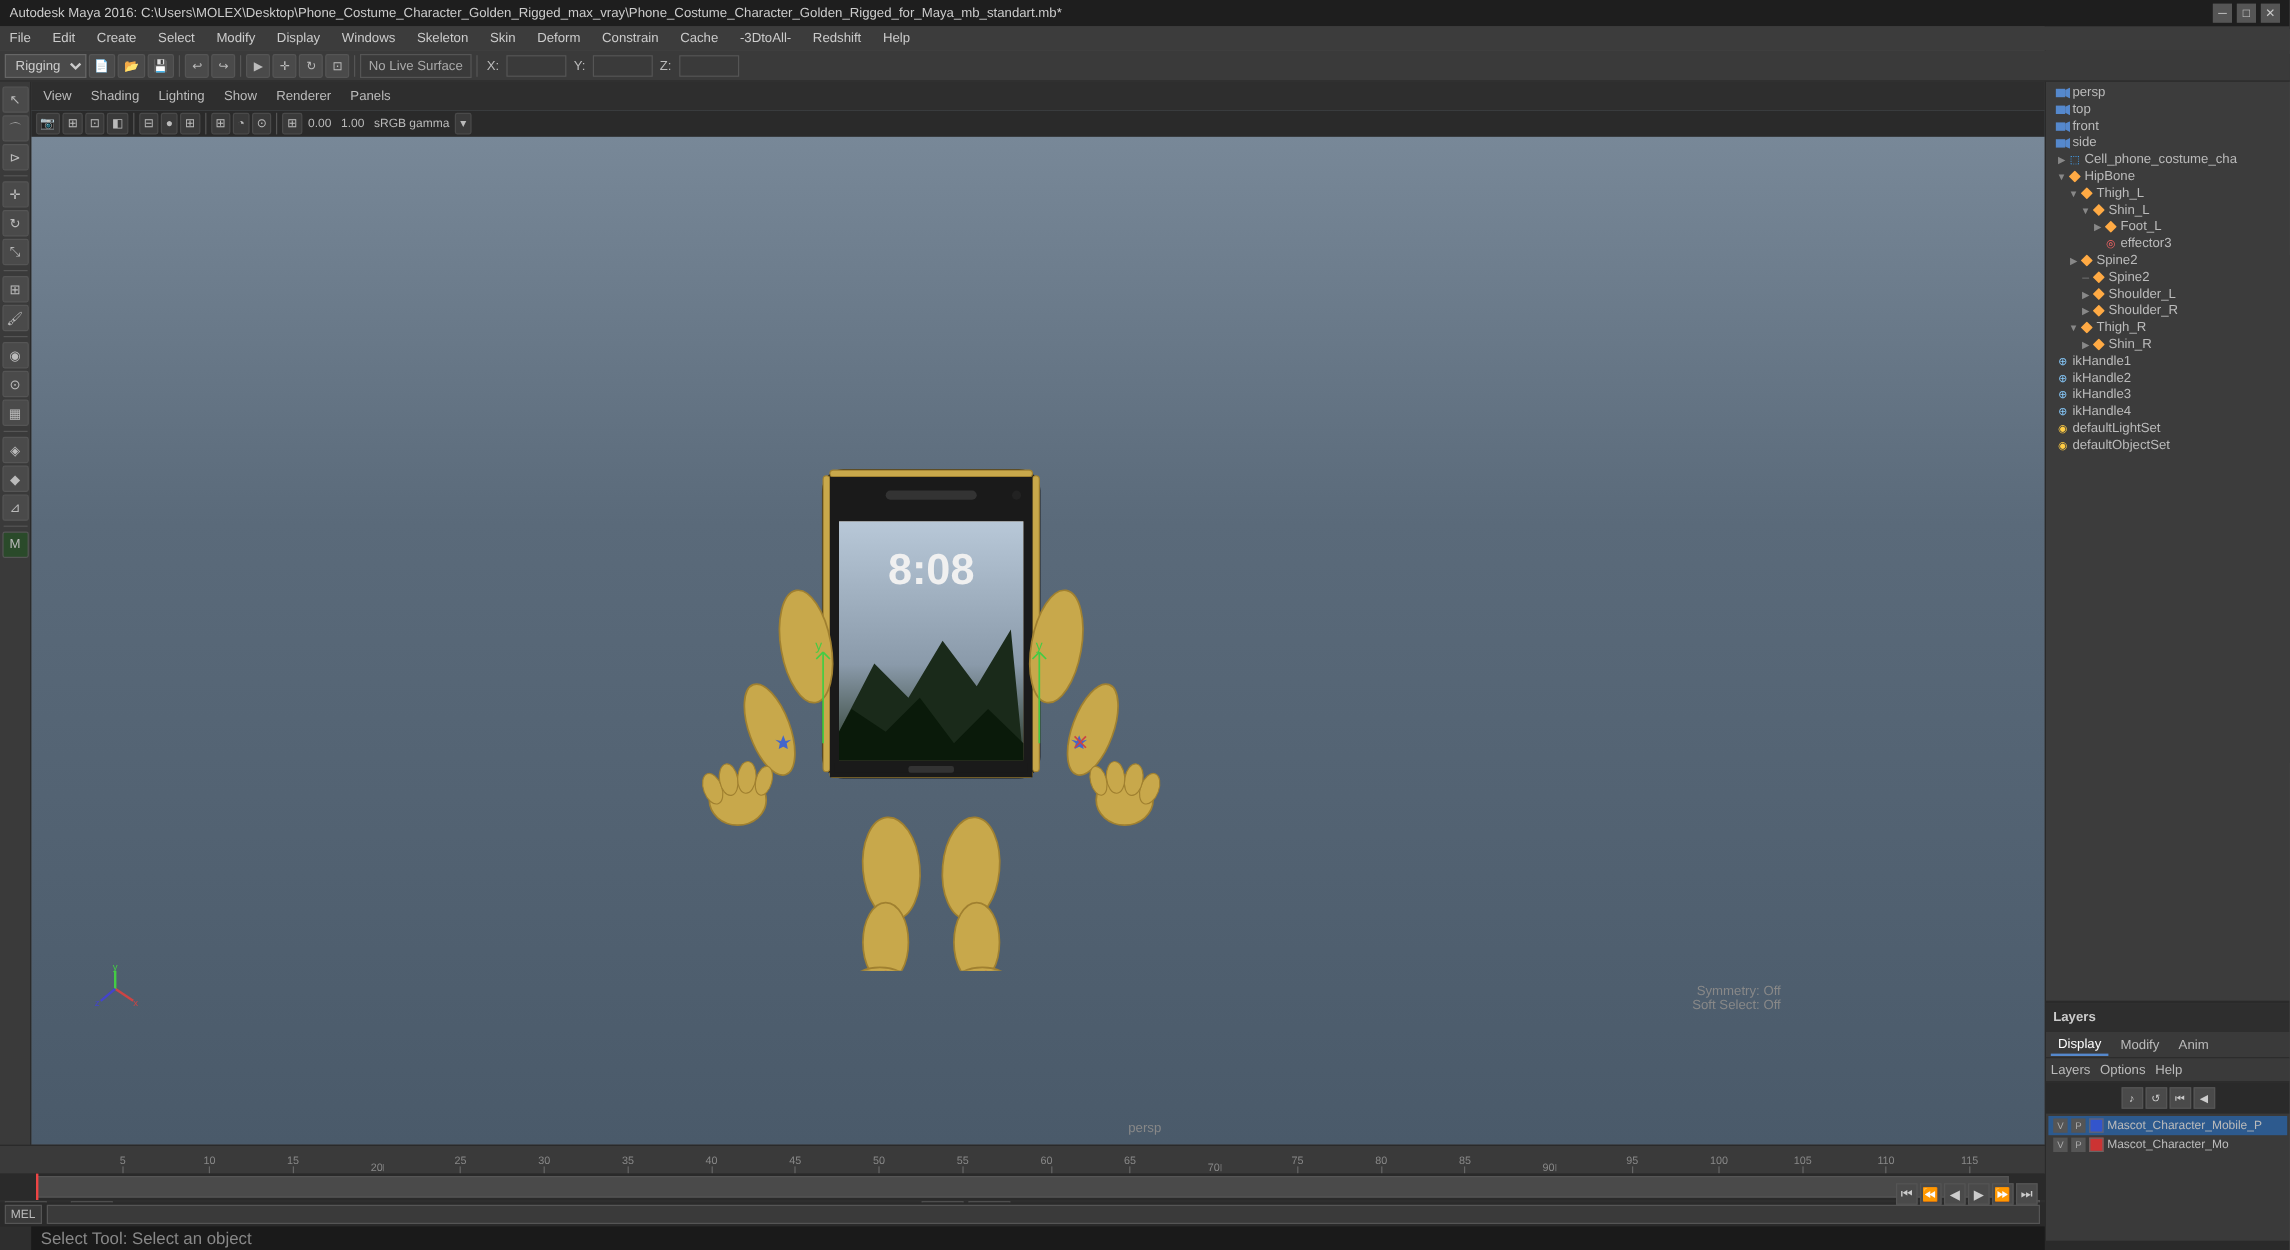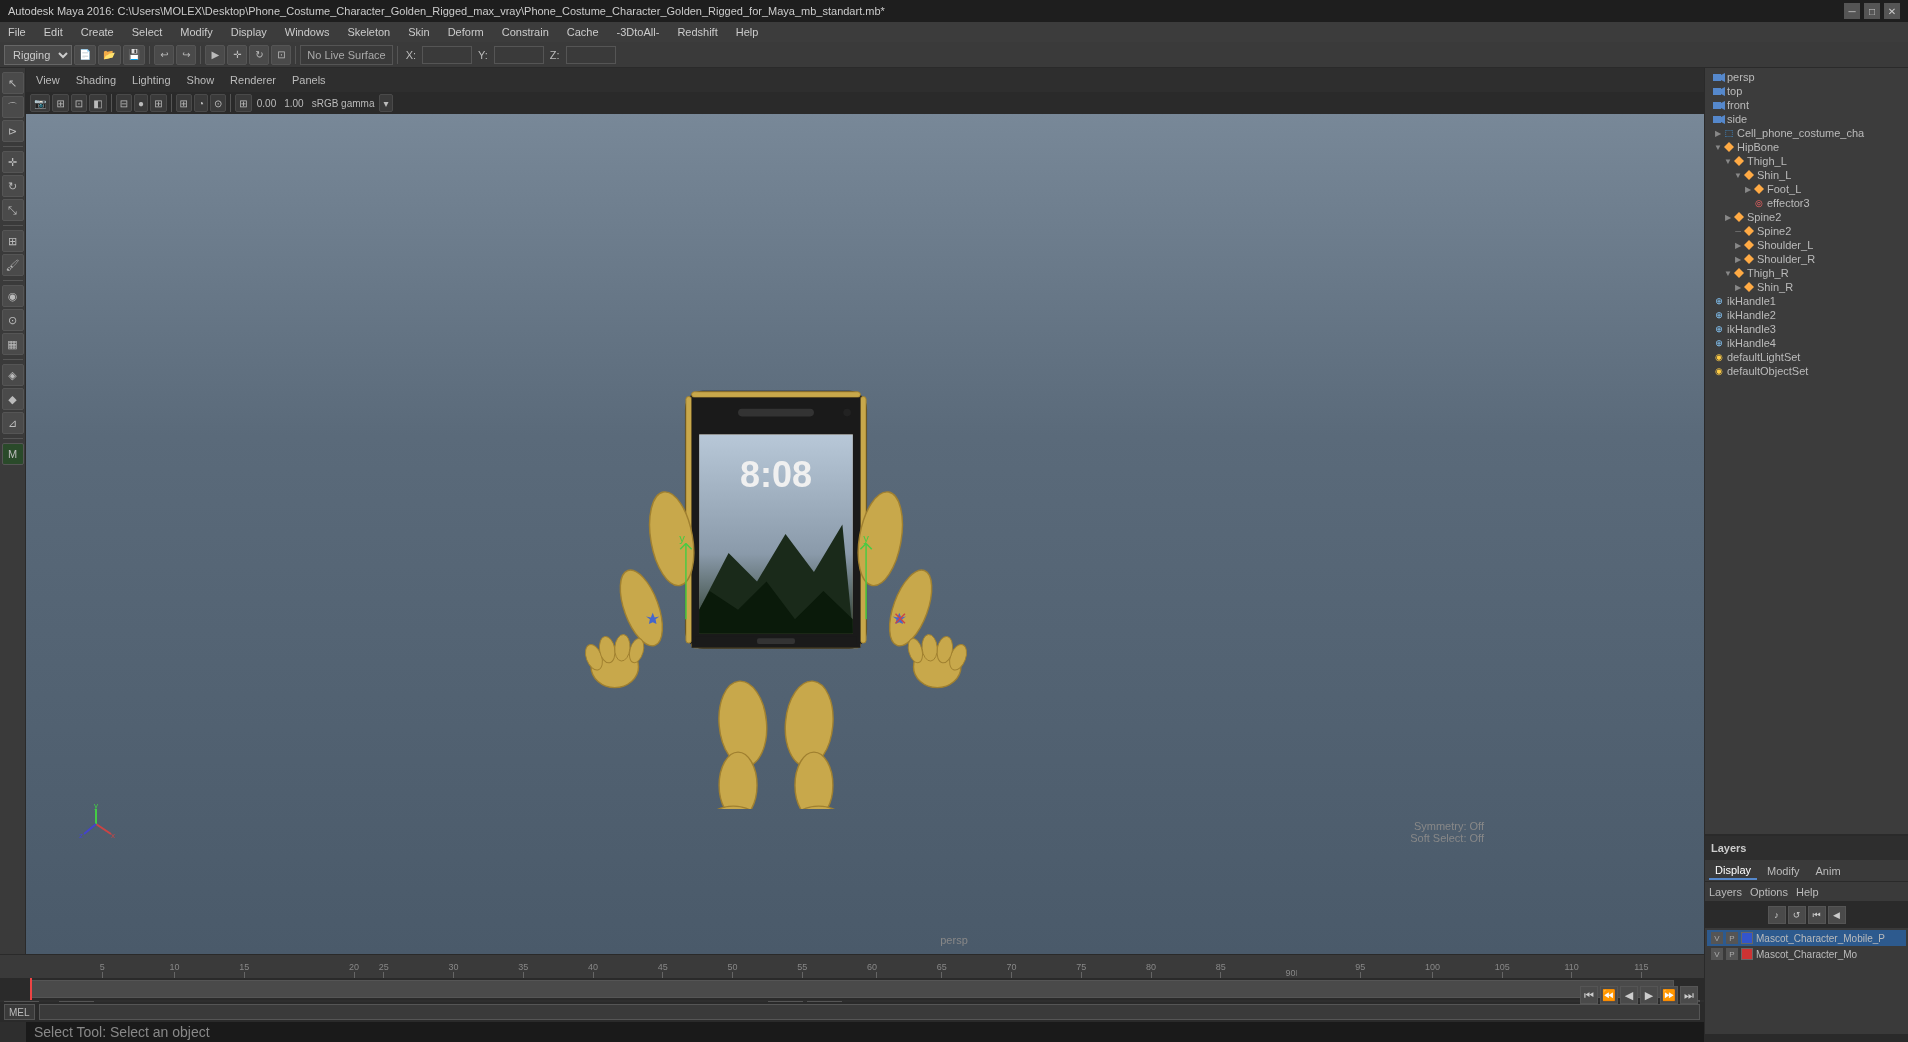--- a/index.html
+++ b/index.html
@@ -1155,7 +1155,7 @@
         <span style="font-size:9px;color:#888;">15</span>
         <div style="width:1px;height:6px;background:#666;"></div>
       </div>
-      <div style="position: absolute; bottom: 0px; left: 309px; display: flex; flex-direction: column; align-items: center; margin-left: 40px;">
+      <div style="position: absolute; bottom: 0px; left: 309px; display: flex; align-items: center;">
         <span style="font-size:9px;color:#888;">20</span>
         <div style="width:1px;height:6px;background:#666;"></div>
       </div>

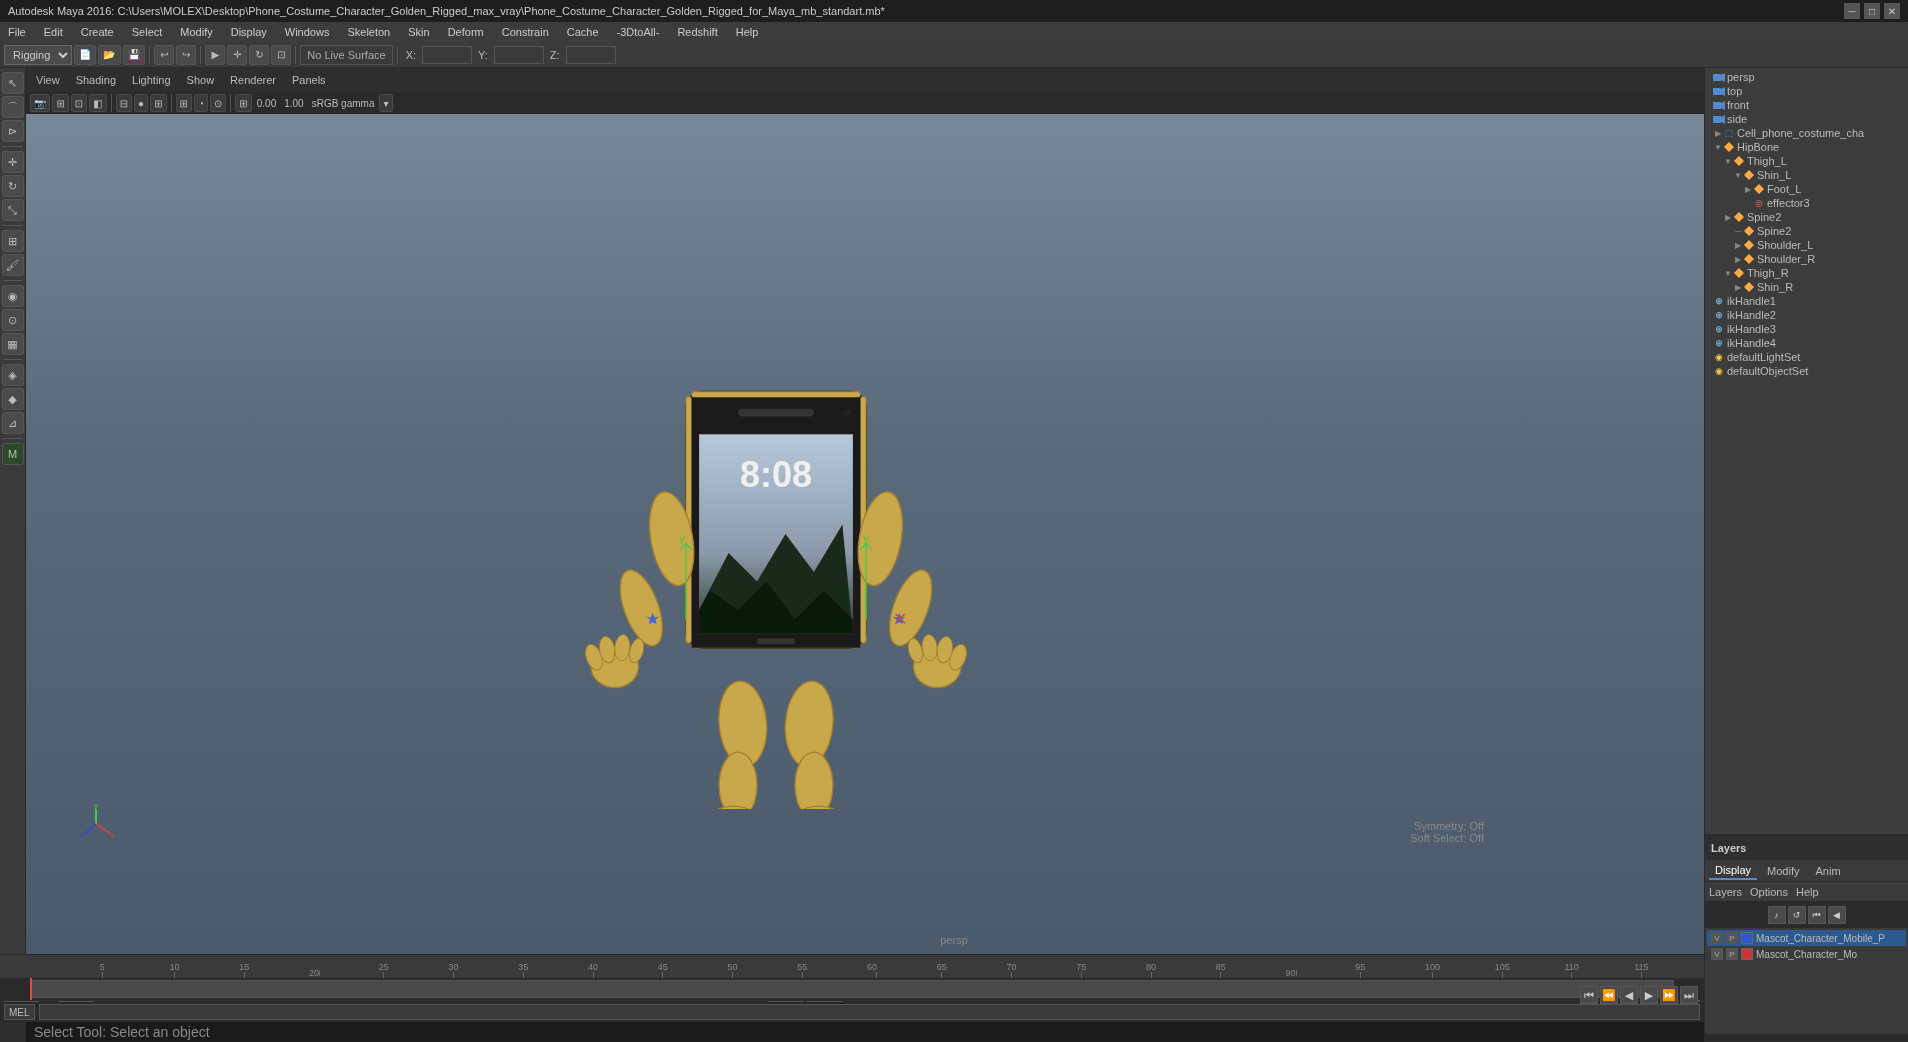--- a/index.html
+++ b/index.html
@@ -1195,7 +1195,7 @@
         <span style="font-size:9px;color:#888;">65</span>
         <div style="width:1px;height:6px;background:#666;"></div>
       </div>
-      <div style="position: absolute; bottom: 0px; left: 1006.5px; display: flex; flex-direction: column; align-items: center;">
+      <div style="position: absolute; bottom: 0px; left: 1006.5px; display: flex; flex-direction: row; align-items: center;">
         <span style="font-size:9px;color:#888;">70</span>
         <div style="width:1px;height:6px;background:#666;"></div>
       </div>

